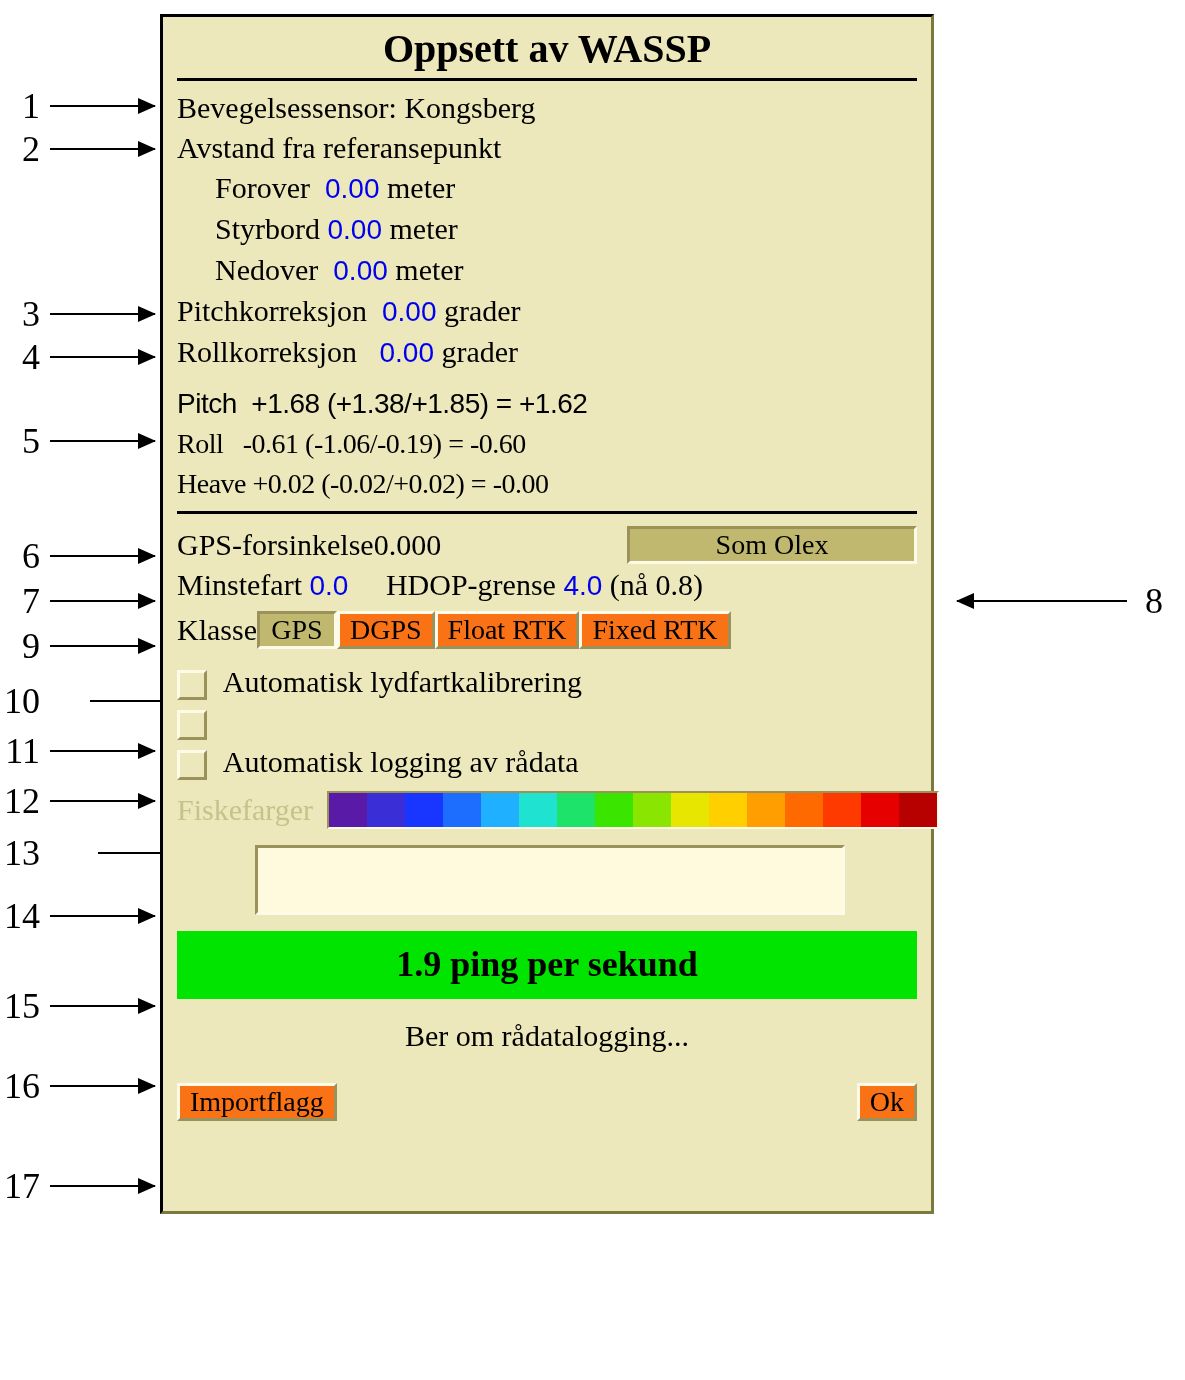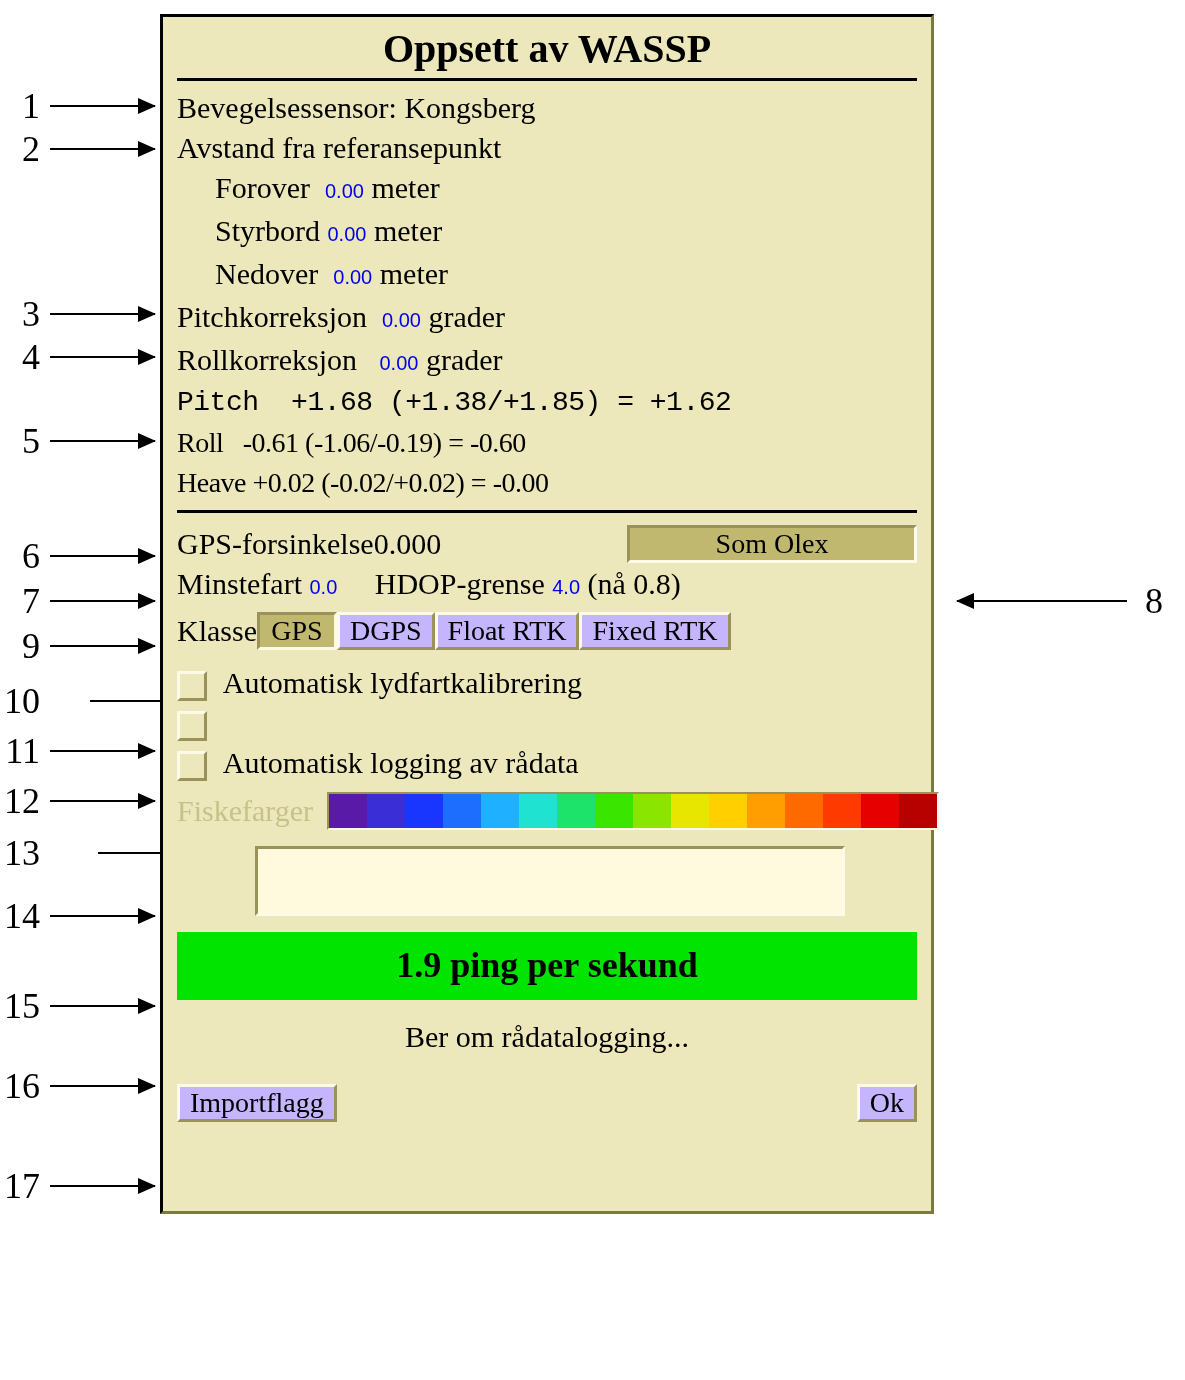--- a/index.html
+++ b/index.html
@@ -75,7 +75,7 @@
   }
   .row { margin: 2px 0; line-height: 38px; }
   .indent { padding-left: 38px; }
-  .blueval { color: #0000ee; font-family: Arial, sans-serif; font-size: 20px; }
+  .blueval { color: #0000ee; font-family: Arial, sans-serif; font-size: 28px; }
   .mono { font-family: "Courier New", monospace; font-size: 28px; letter-spacing: -0.5px; }
   .btn {
     display: inline-block;

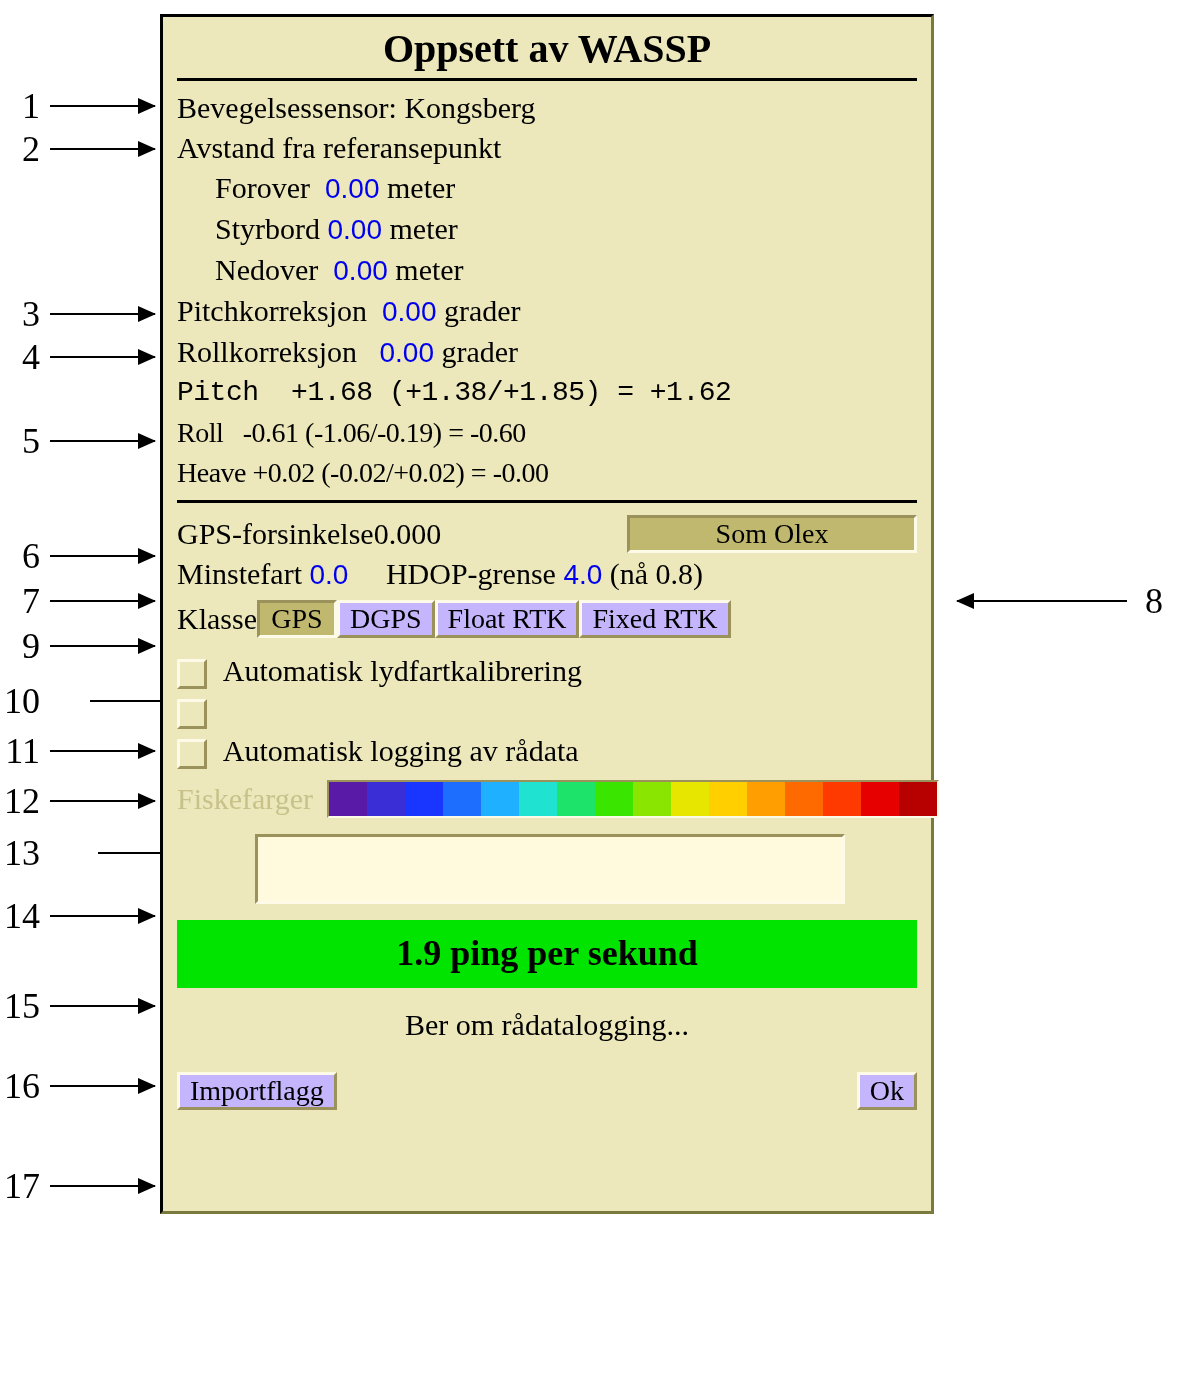--- a/index.html
+++ b/index.html
@@ -287,7 +287,7 @@
     <span>grader</span>
   </div>
 
-  <div class="row mono" style="white-space:pre;margin-top:2px;font-family:Liberation Mono, monospace">Pitch  +1.68 (+1.38/+1.85) = +1.62</div>
+  <div class="row mono" style="white-space:pre;margin-top:13px;font-family:Liberation Sans, sans-serif">Pitch  +1.68 (+1.38/+1.85) = +1.62</div>
   <div class="row mono" style="white-space:pre;font-family:inherit">Roll   -0.61 (-1.06/-0.19) = -0.60</div>
   <div class="row mono" style="white-space:pre;font-family:inherit">Heave +0.02 (-0.02/+0.02) = -0.00</div>
 

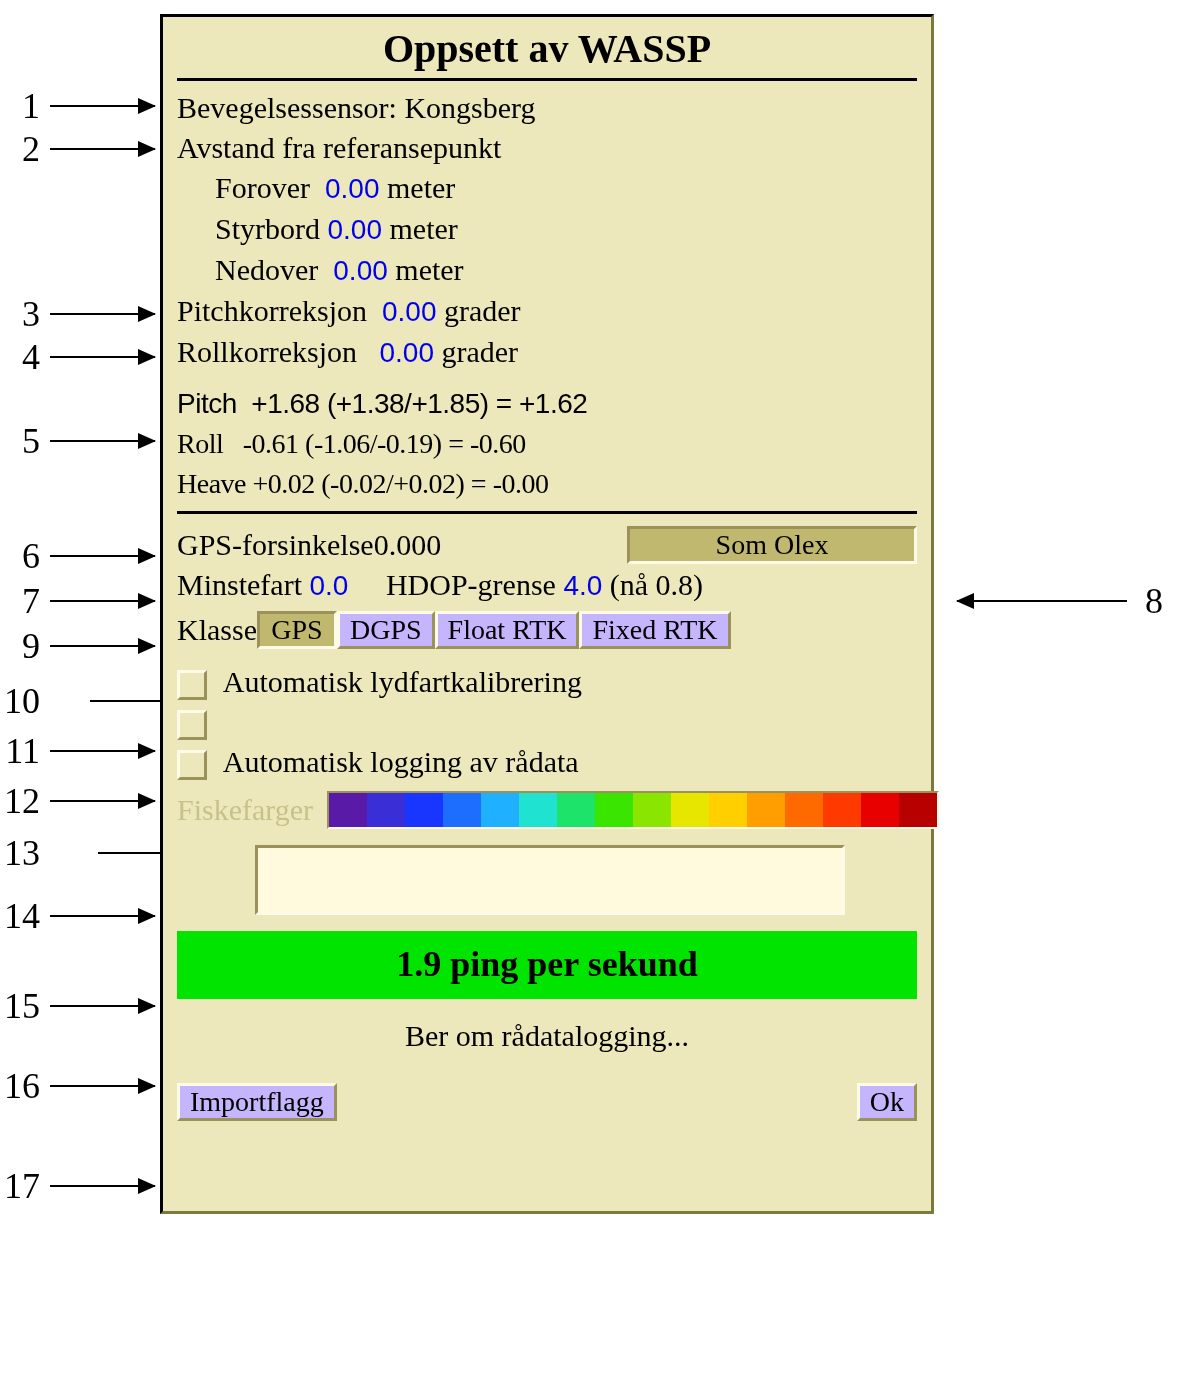--- a/index.html
+++ b/index.html
@@ -79,7 +79,7 @@
   .mono { font-family: "Courier New", monospace; font-size: 28px; letter-spacing: -0.5px; }
   .btn {
     display: inline-block;
-    background: #c4b5fd;
+    background: #f97316;
     border: 3px solid;
     border-top-color: #fdfbe8;
     border-left-color: #fdfbe8;

